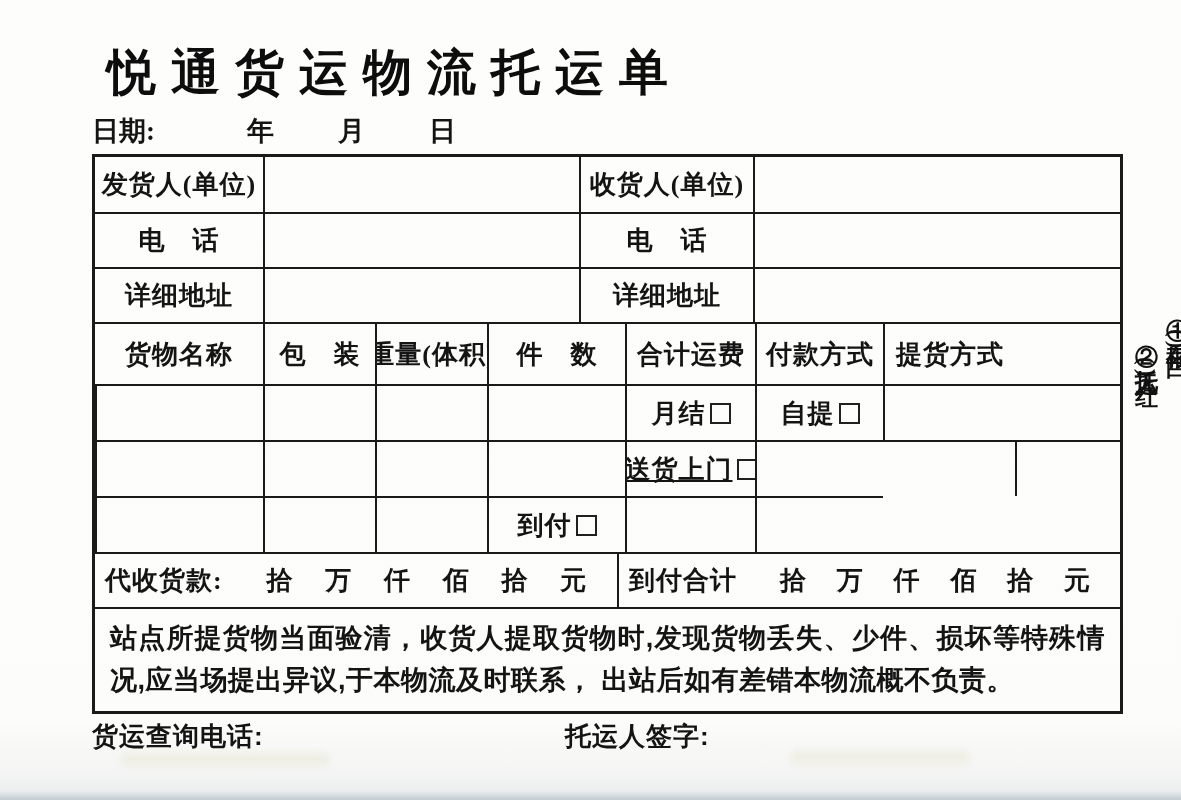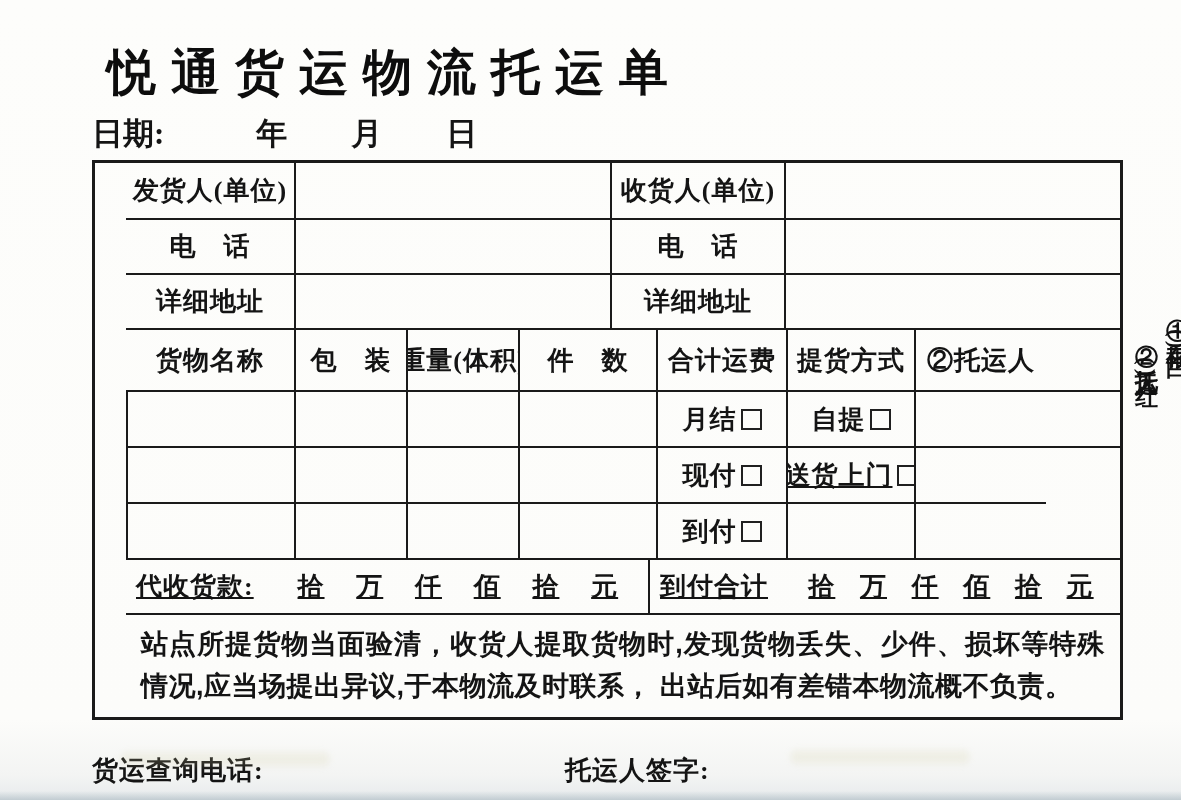--- a/index.html
+++ b/index.html
@@ -33,7 +33,7 @@
   .date-line{
     position:absolute;left:92px;top:113px;
     display:flex;align-items:baseline;
-    font-size:31px;font-weight:700;
+    font-size:27px;font-weight:700;
     white-space:nowrap;
   }
   .date-line .y{margin-left:92px;}

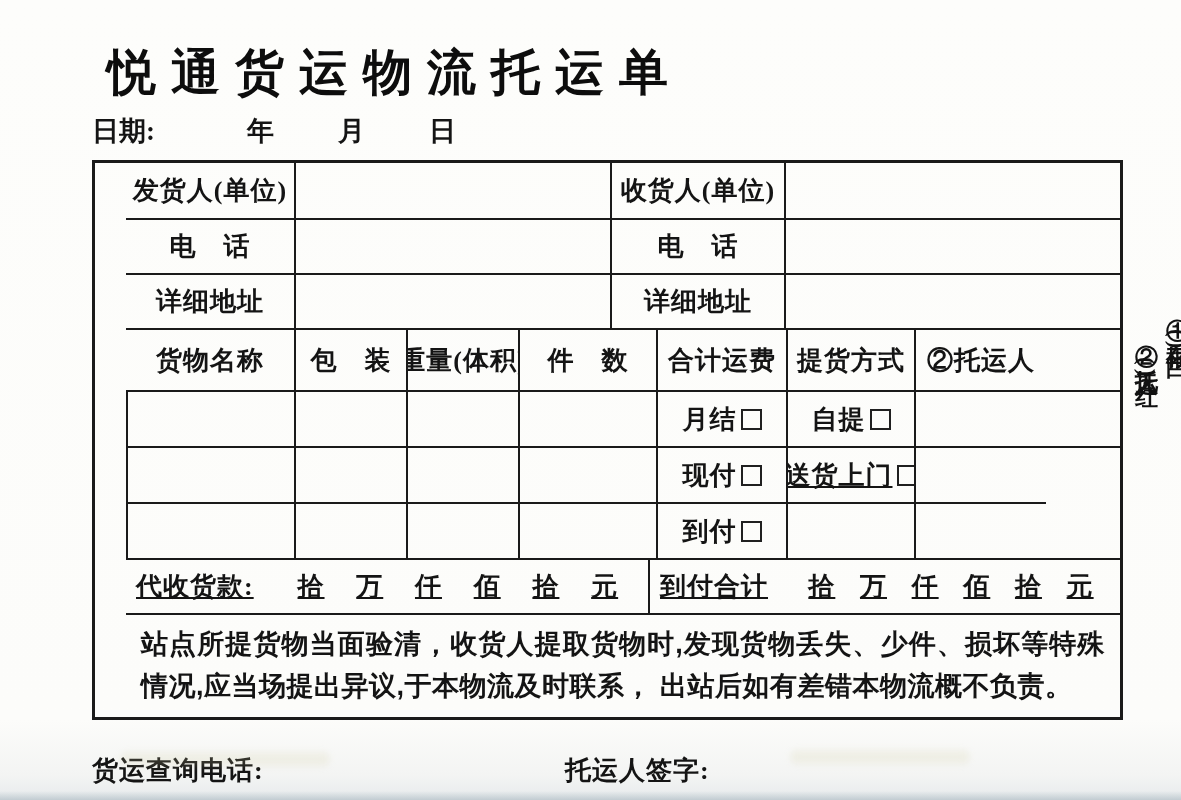--- a/index.html
+++ b/index.html
@@ -41,10 +41,9 @@
   .date-line .d{margin-left:64px;}
   
   .form{
-    position:absolute;left:92px;top:160px;width:1031px;
+    position:absolute;left:92px;top:154px;width:1031px;
     border:3px solid var(--line);
     background:transparent;
-    padding-left:31px;
   }
   .grid{display:grid;}
   .grid > div{

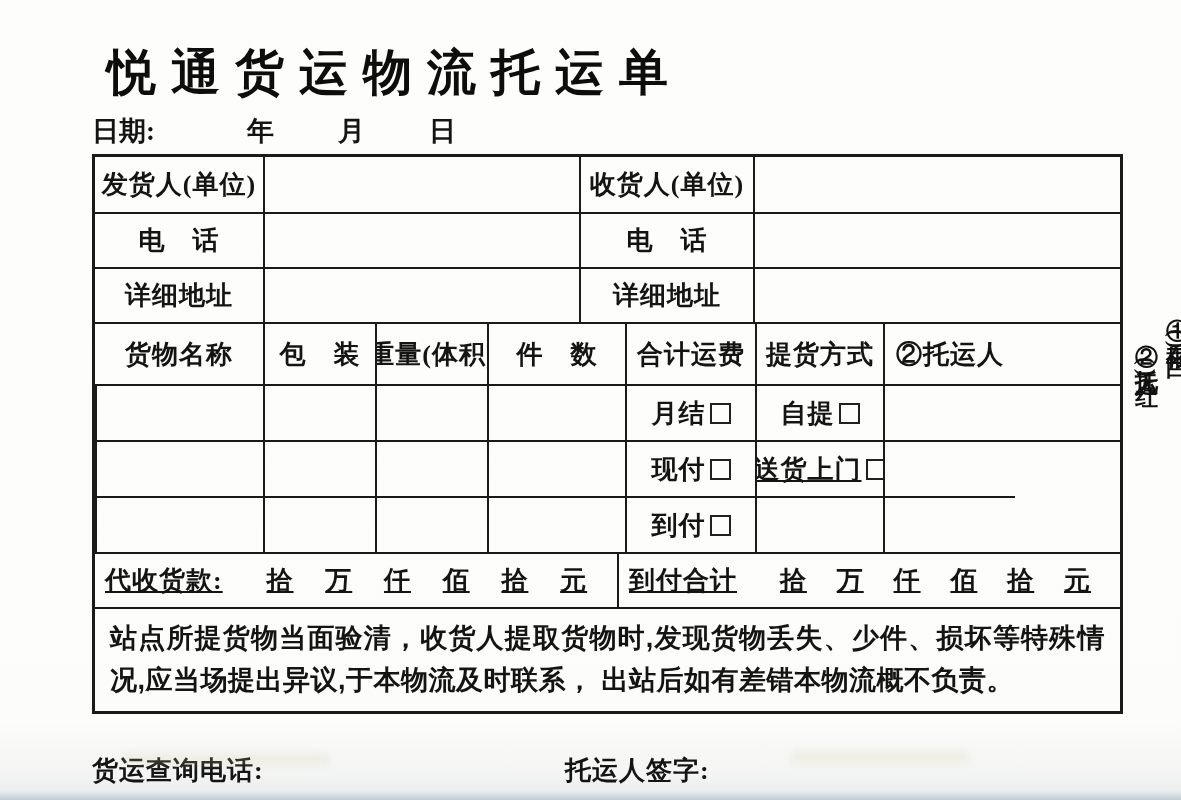--- a/index.html
+++ b/index.html
@@ -164,7 +164,7 @@
       <div class="l t hrow">重量(体积)</div>
       <div class="l t hrow">件　数</div>
       <div class="l t hrow">合计运费</div>
-      <div class="l t hrow">提货方式</div>
+      <div class="l t hrow">付款方式</div>
       <div class="l t hrow">②托运人</div>
 
       <div class="t rowH"></div>

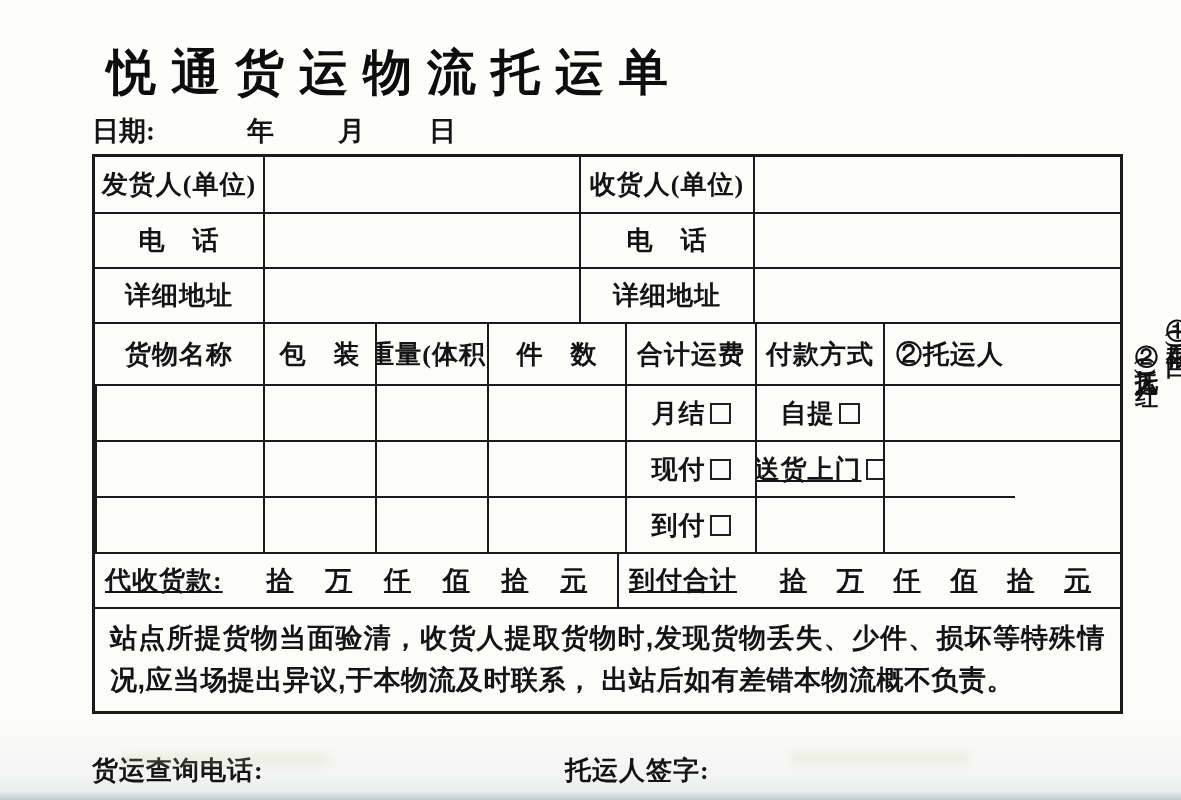--- a/index.html
+++ b/index.html
@@ -165,7 +165,7 @@
       <div class="l t hrow">件　数</div>
       <div class="l t hrow">合计运费</div>
       <div class="l t hrow">付款方式</div>
-      <div class="l t hrow">②托运人</div>
+      <div class="l t hrow">提货方式</div>
 
       <div class="t rowH"></div>
       <div class="l t rowH"></div>

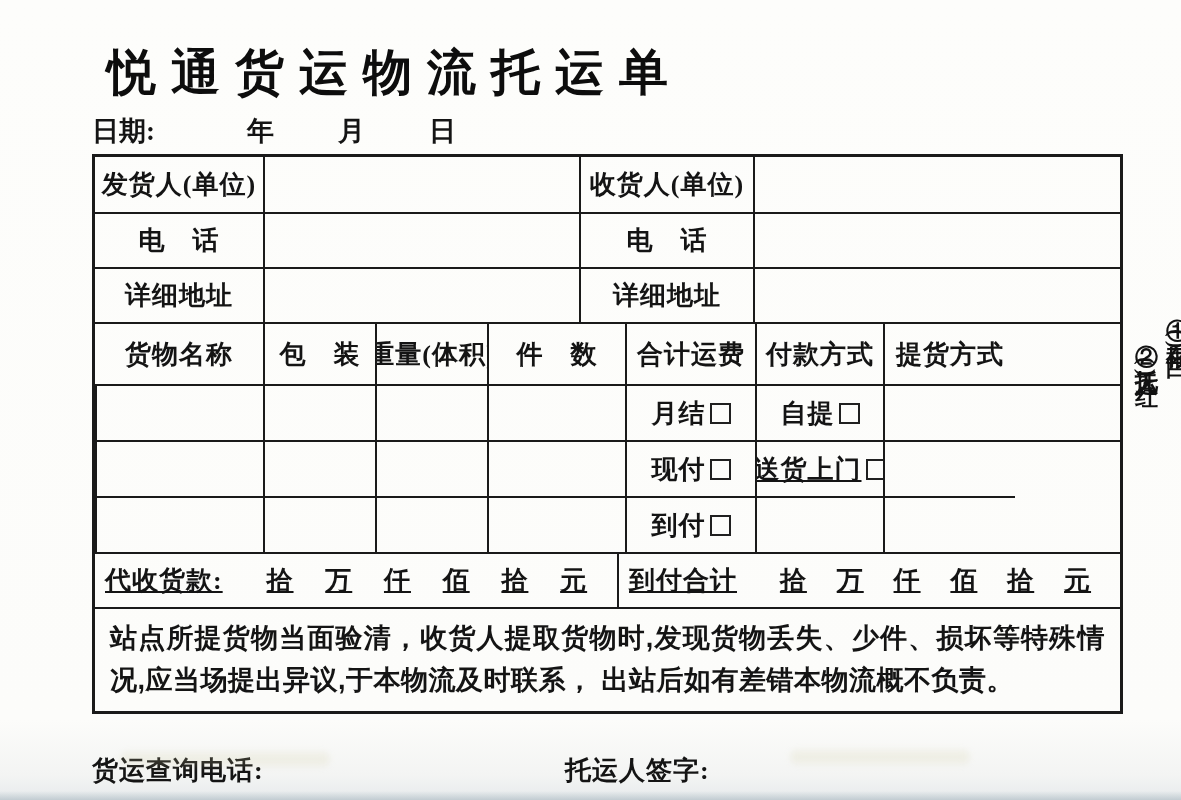--- a/index.html
+++ b/index.html
@@ -187,10 +187,6 @@
       <div class="l t rowH"></div>
       <div class="l t rowH"></div>
       <div class="l t rowH"></div>
-      <div class="l t rowH opt">
-        <span>现付</span>
-          <span class="cbox"></span>
-      </div>
       <div class="l t rowH opt opt-tight">
         <span>送货上门</span>
           <span class="cbox"></span>

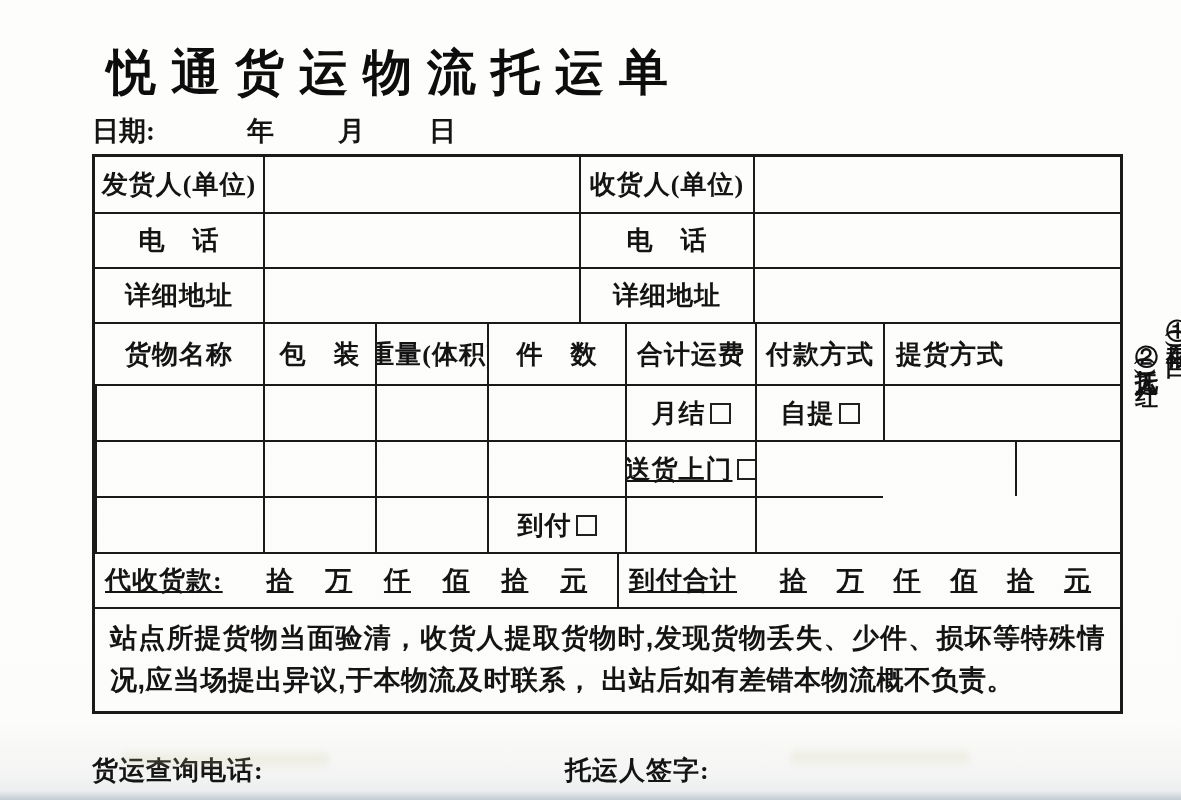--- a/index.html
+++ b/index.html
@@ -72,7 +72,7 @@
   .money-cell{
     justify-content:flex-start !important;
     padding:0 6px 0 10px;
-    font-size:25px;font-weight:700;letter-spacing:0;text-decoration:underline;
+    font-size:25px;font-weight:700;letter-spacing:0;
   }
   .money-units{
     flex:1;display:flex;justify-content:space-around;

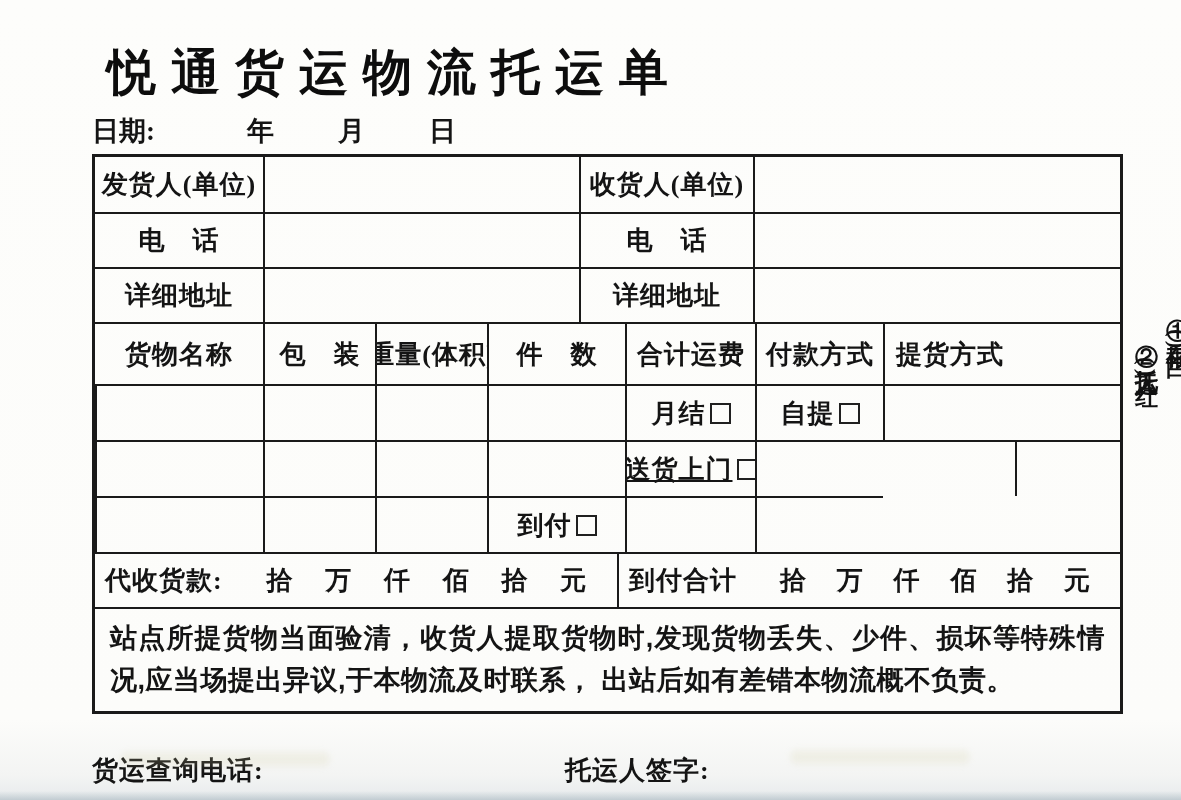--- a/index.html
+++ b/index.html
@@ -103,10 +103,9 @@
   
   .footer-label{
     position:absolute;top:719px;
-    font-family:Liberation Serif, serif;
+    font-family:Liberation Sans, sans-serif;
     font-size:26px;font-weight:700;letter-spacing:1px;
     white-space:nowrap;
-    margin-top:34px;
   }
   .footer-phone{left:92px;}
   .footer-sign{left:565px;text-align:center;}

